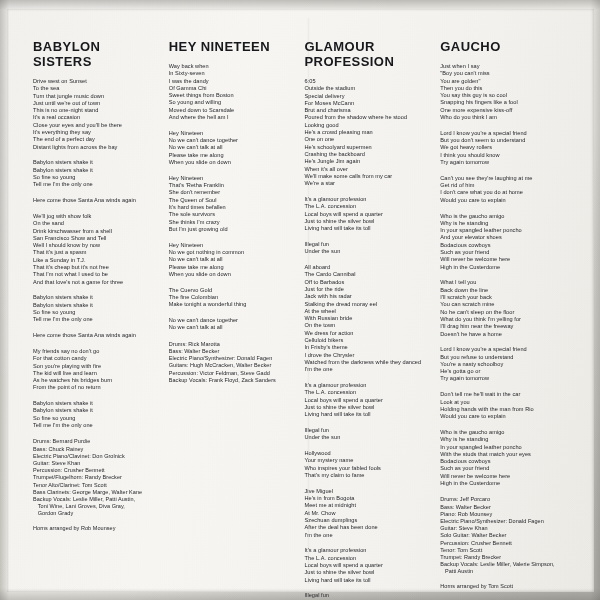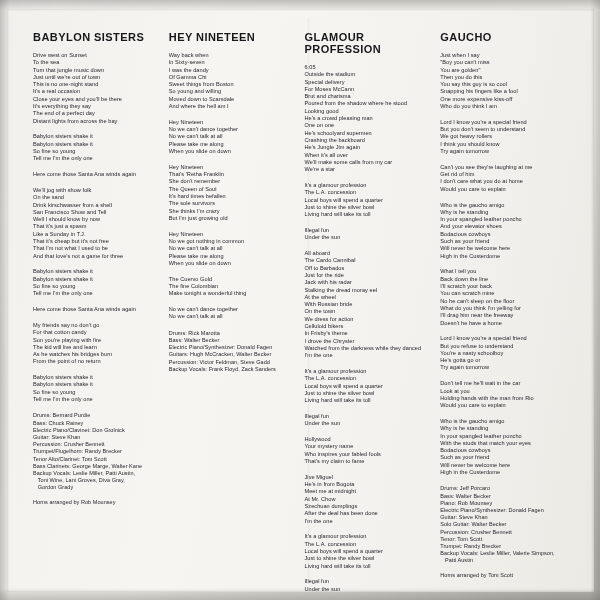--- a/index.html
+++ b/index.html
@@ -81,11 +81,11 @@
     box-sizing: border-box;
   }
   .song-title {
-    font-size: 11px;
+    font-size: 13px;
     font-weight: bold;
     letter-spacing: 0.45px;
     color: #16171b;
-    margin: 0 0 9px 0;
+    margin: 8px 0 9px 0;
     text-transform: uppercase;
   }
   .stanza {

